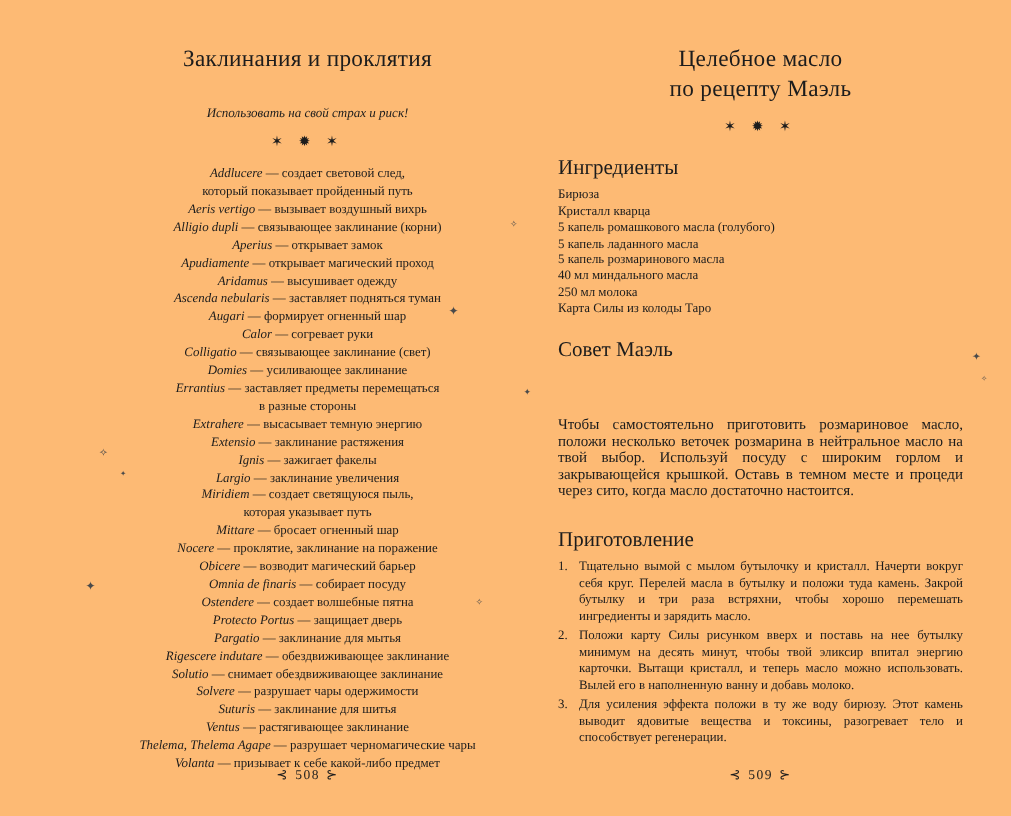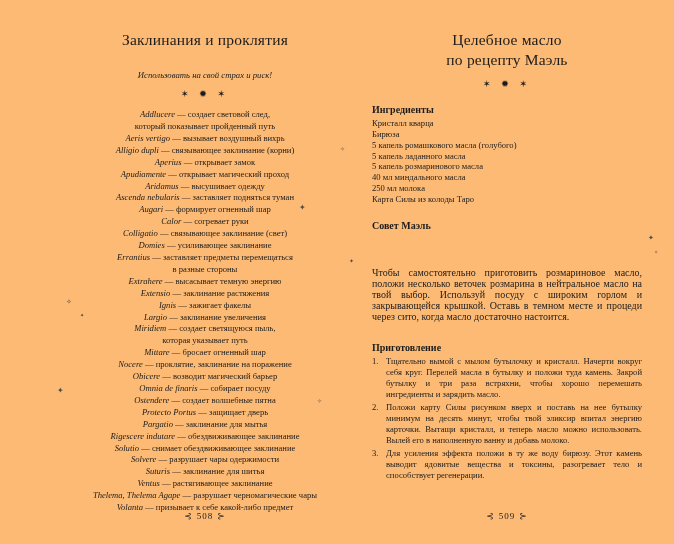--- a/index.html
+++ b/index.html
@@ -22,7 +22,7 @@
   .spell-list { font-size: 8.6px; line-height: 11.9px; }
   .spell { white-space: pre-line; }
   .nm { font-style: italic; }
-  .rp-heading { font-weight: bold; font-size: 10px; margin: 0 0 3px; }
+  .rp-heading { font-weight: normal; font-size: 14px; margin: 0 0 3px; }
   .ingredients { font-size: 8.6px; line-height: 10.8px; }
   .advice { font-size: 10px; line-height: 11.2px; text-align: justify; margin-top: 36px; }
   .steps { font-size: 8.6px; line-height: 11px; }

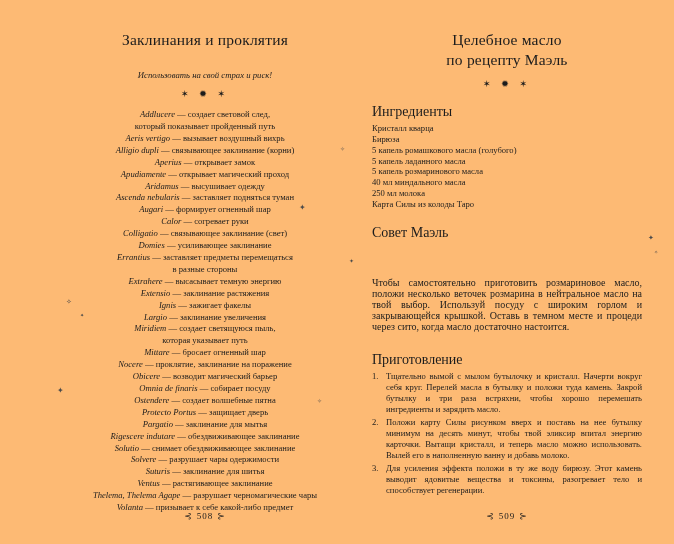--- a/index.html
+++ b/index.html
@@ -93,8 +93,8 @@
       <div class="rp-heading">Ингредиенты</div>
       <div class="ingredients">
 
-      <div class="ing-line">Кристалл кварца</div>
-          <div class="ing-line">Бирюза</div>
+      <div class="ing-line">Бирюза</div>
+          <div class="ing-line">Кристалл кварца</div>
           <div class="ing-line">5 капель ромашкового масла (голубого)</div>
           <div class="ing-line">5 капель ладанного масла</div>
           <div class="ing-line">5 капель розмаринового масла</div>

